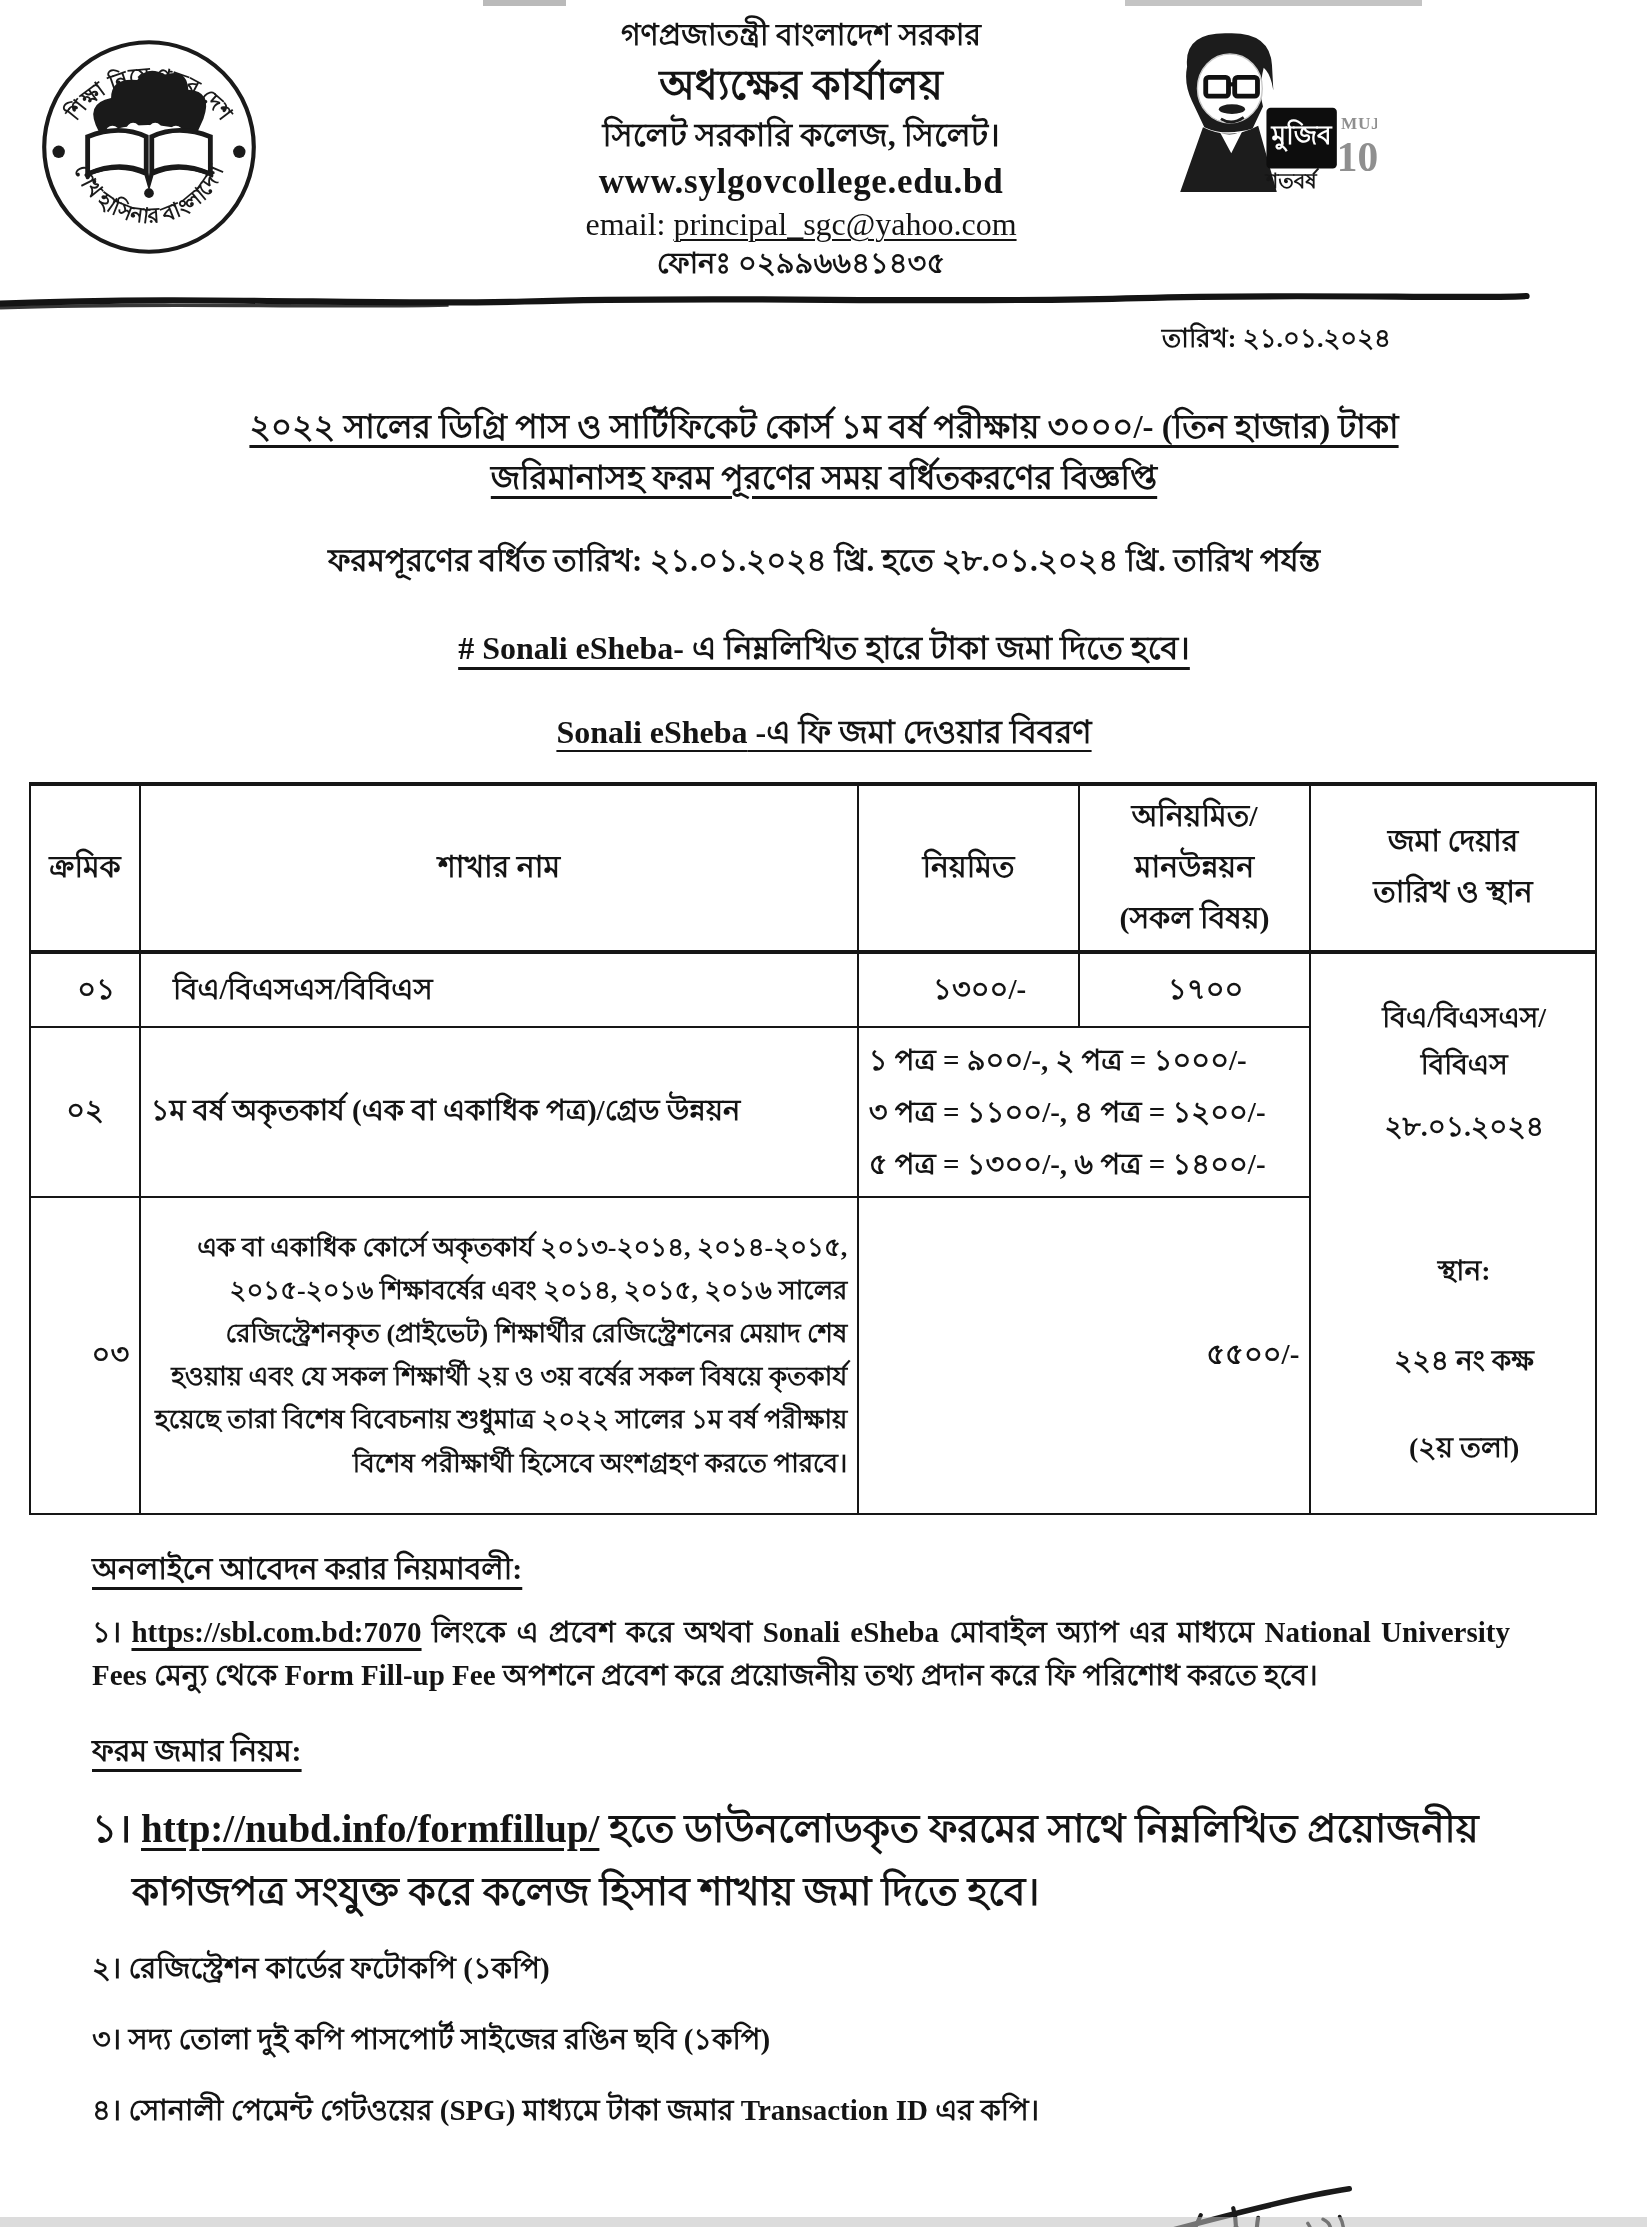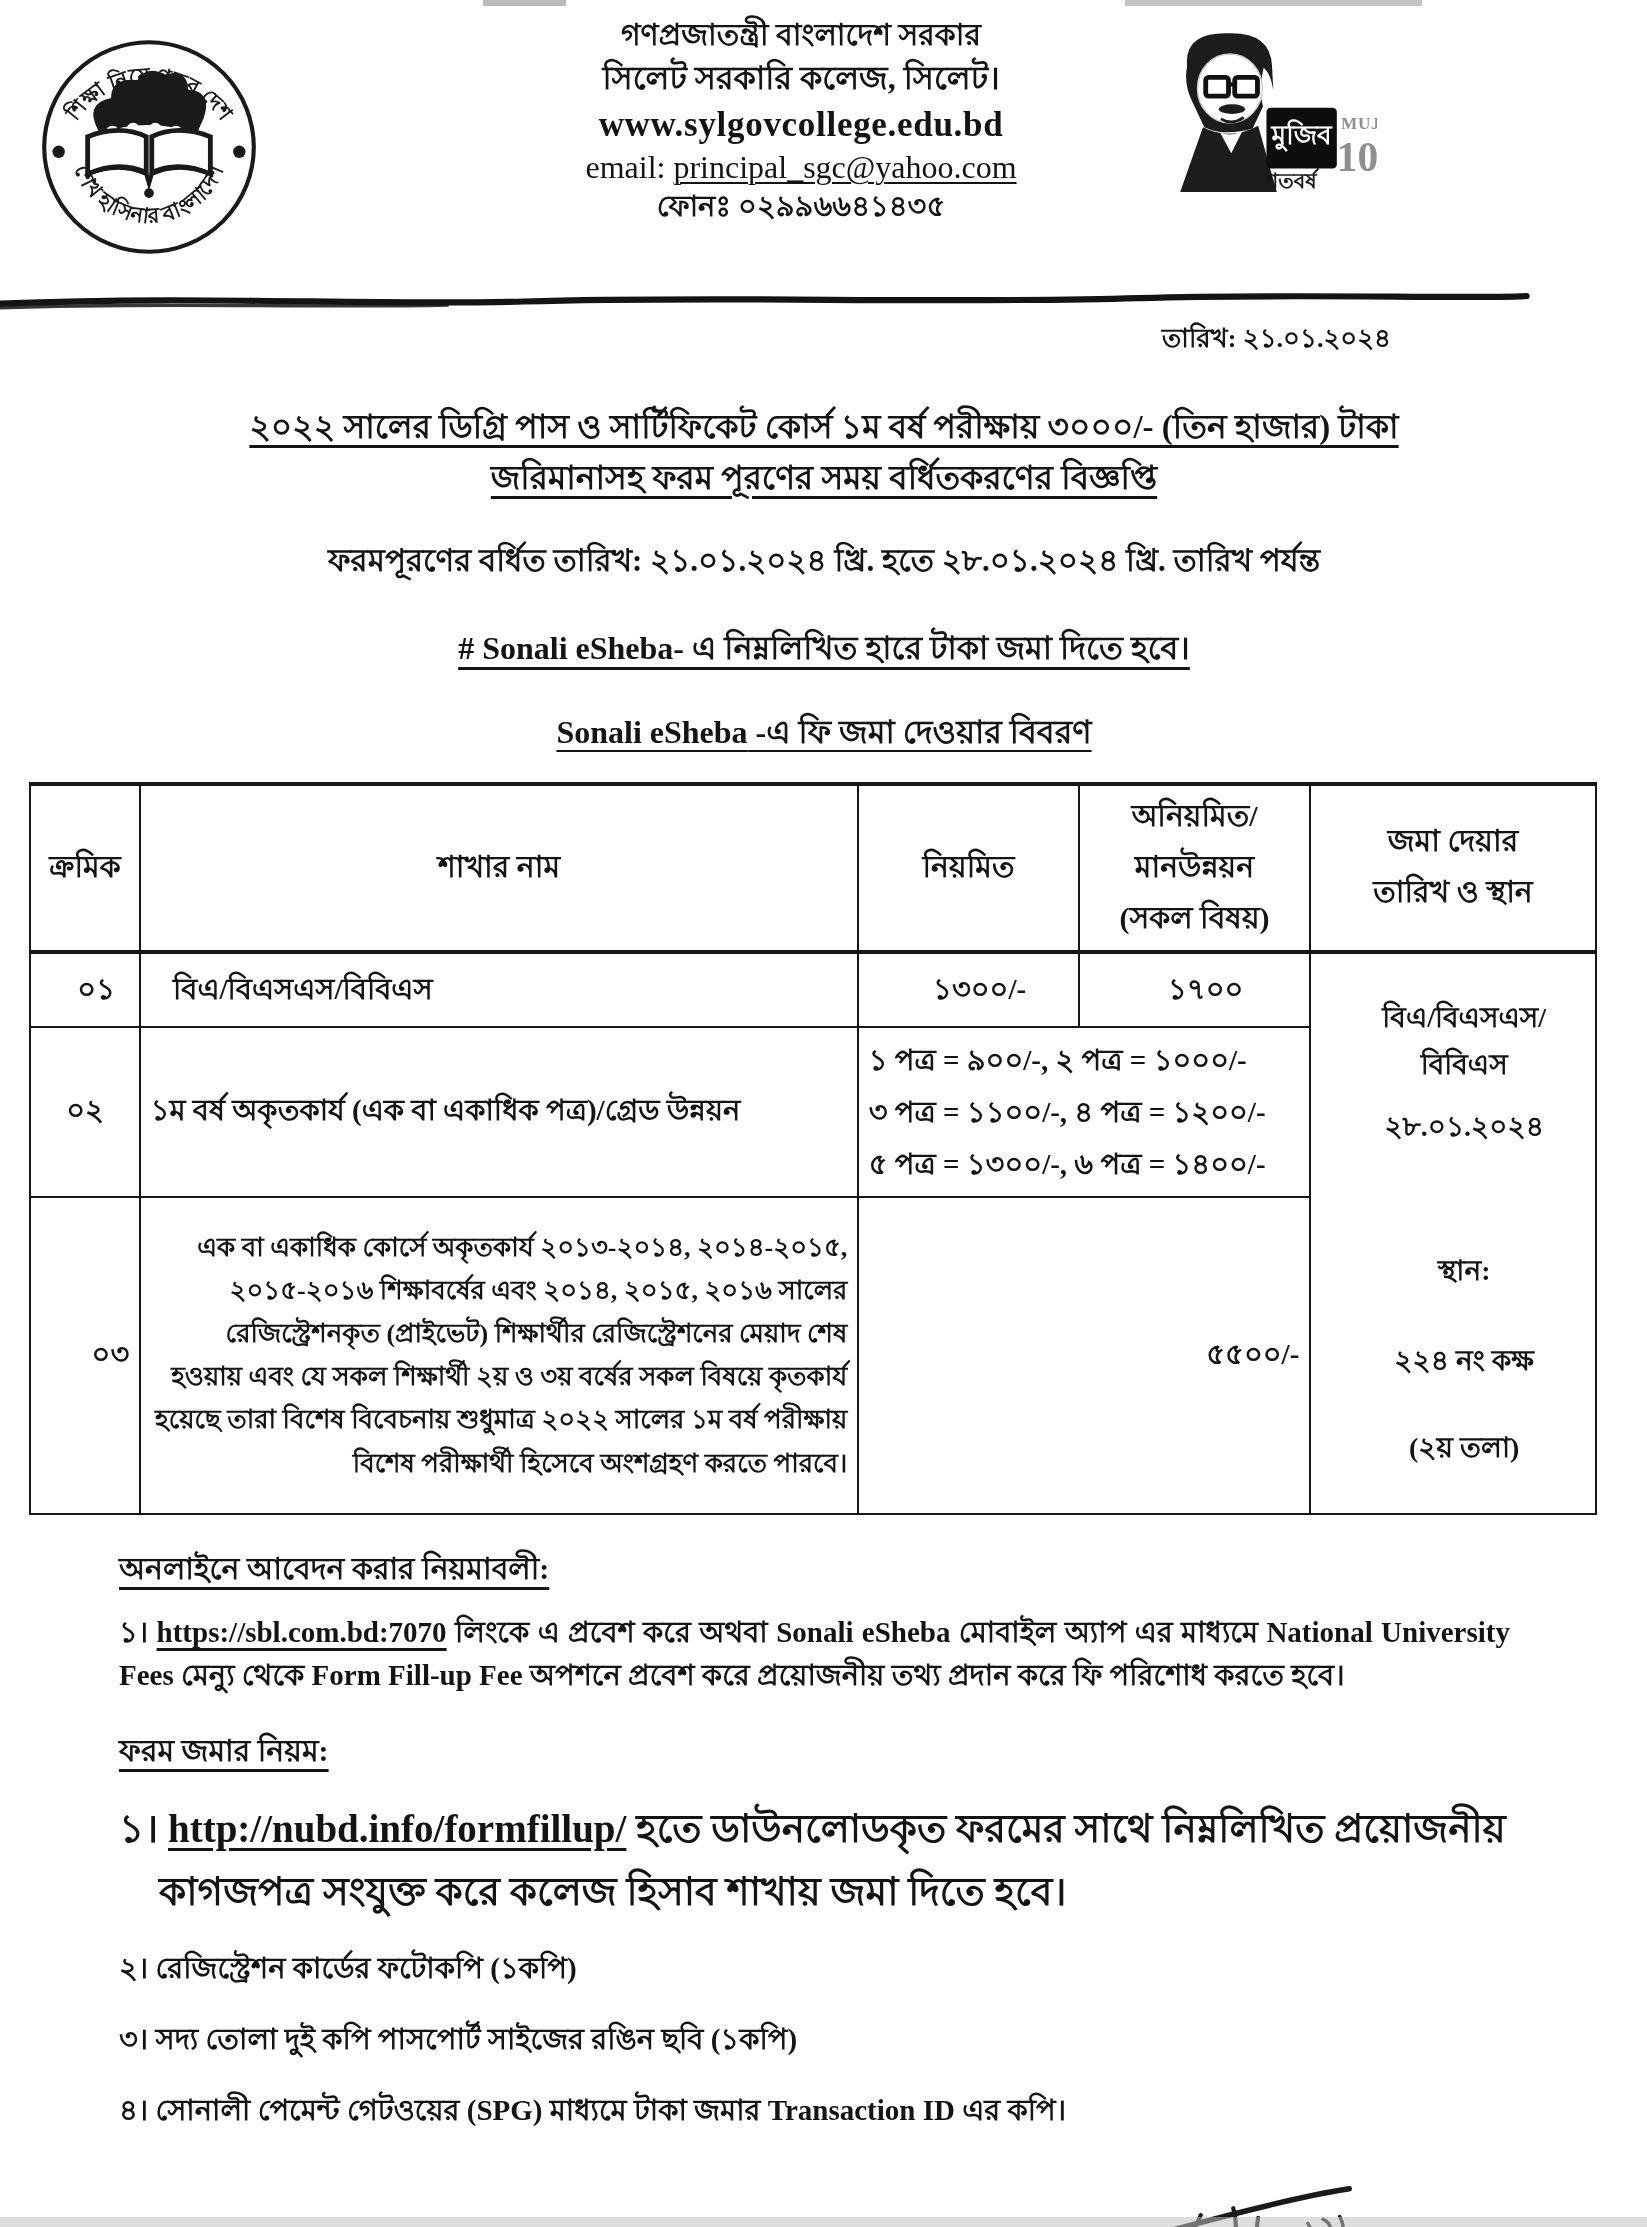--- a/index.html
+++ b/index.html
@@ -121,6 +121,7 @@
 
     <div class="head-text">
       <div class="govt">গণপ্রজাতন্ত্রী বাংলাদেশ সরকার</div>
+      <div class="office">অধ্যক্ষের কার্যালয়</div>
       <div class="college">সিলেট সরকারি কলেজ, সিলেট।</div>
       <div class="website">www.sylgovcollege.edu.bd</div>
       <div class="emailline"><span>email: </span><span class="addr">principal_sgc@yahoo.com</span></div>

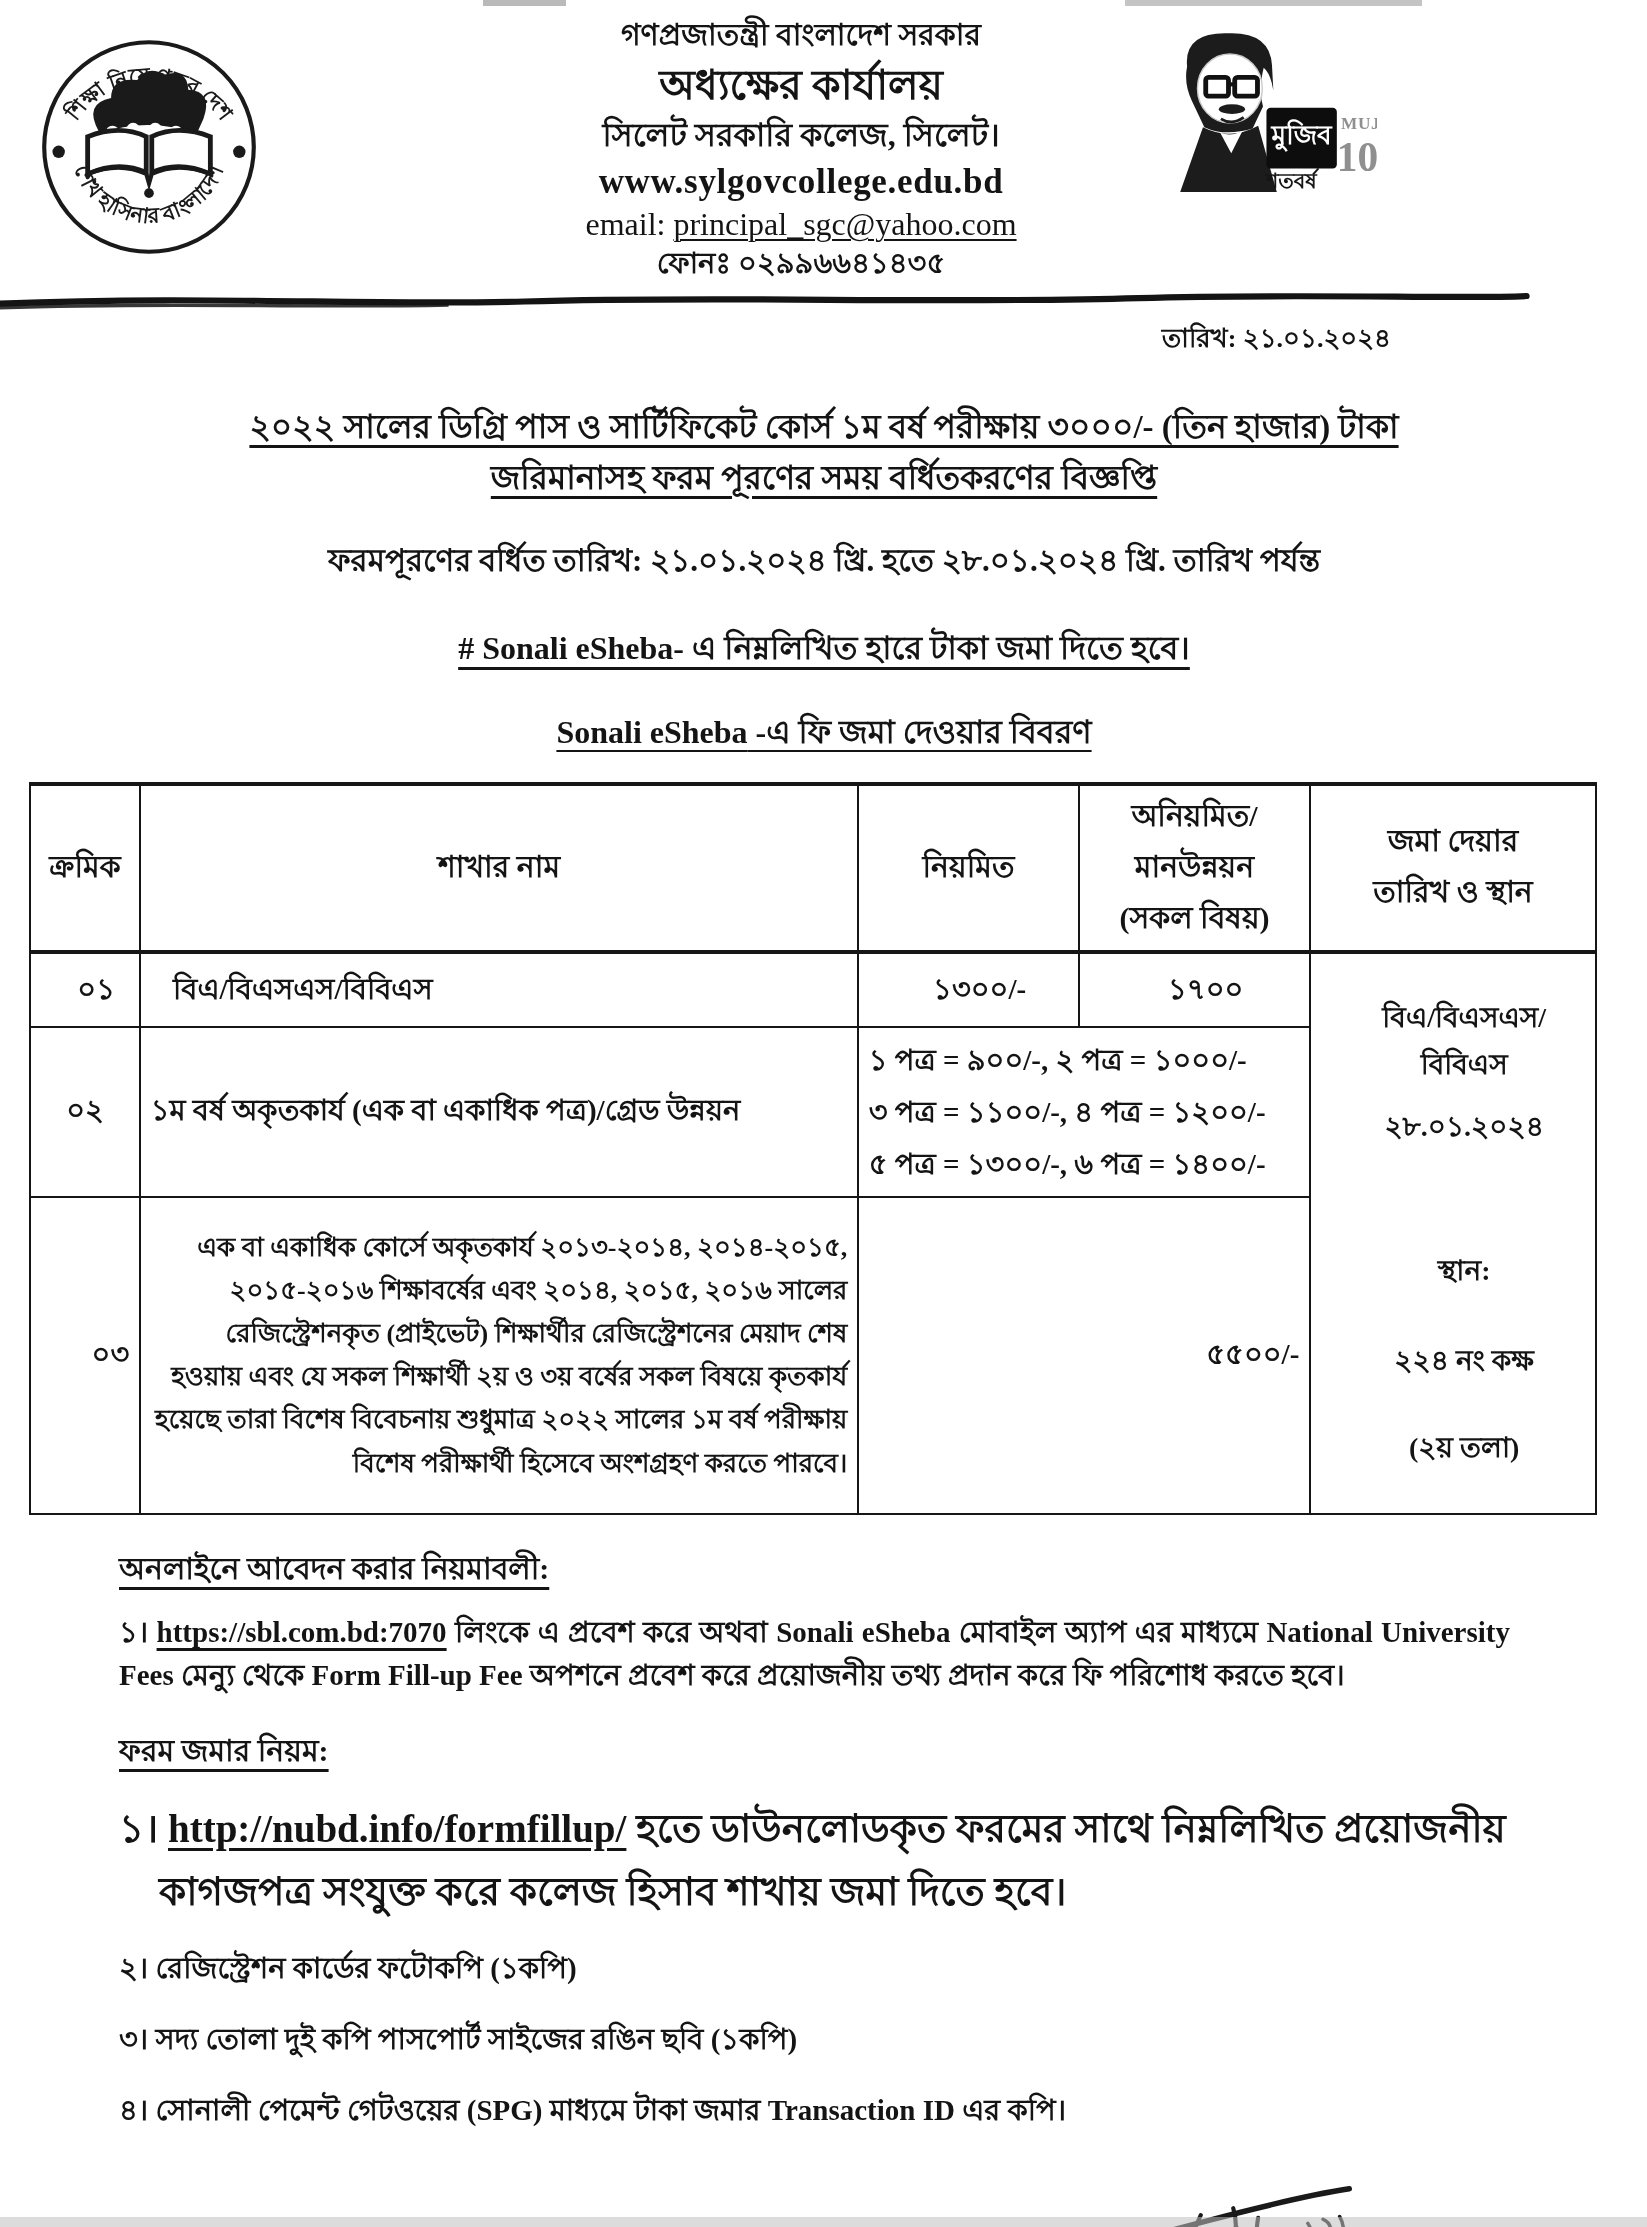--- a/index.html
+++ b/index.html
@@ -61,7 +61,7 @@
   .dep-room{margin-top:43px;}
   .dep-floor{margin-top:40px;}
   
-  .section{margin-left:119px;margin-right:138px;}
+  .section{margin-left:92px;margin-right:138px;}
   .sec-heading{font-size:30px;font-weight:700;text-decoration:underline;text-decoration-thickness:2.8px;text-underline-offset:7.6px;}
   .online-head{margin-top:30px;}
   .online-item{margin-top:15px;font-size:29px;font-weight:700;line-height:1.48;text-align:justify;}

